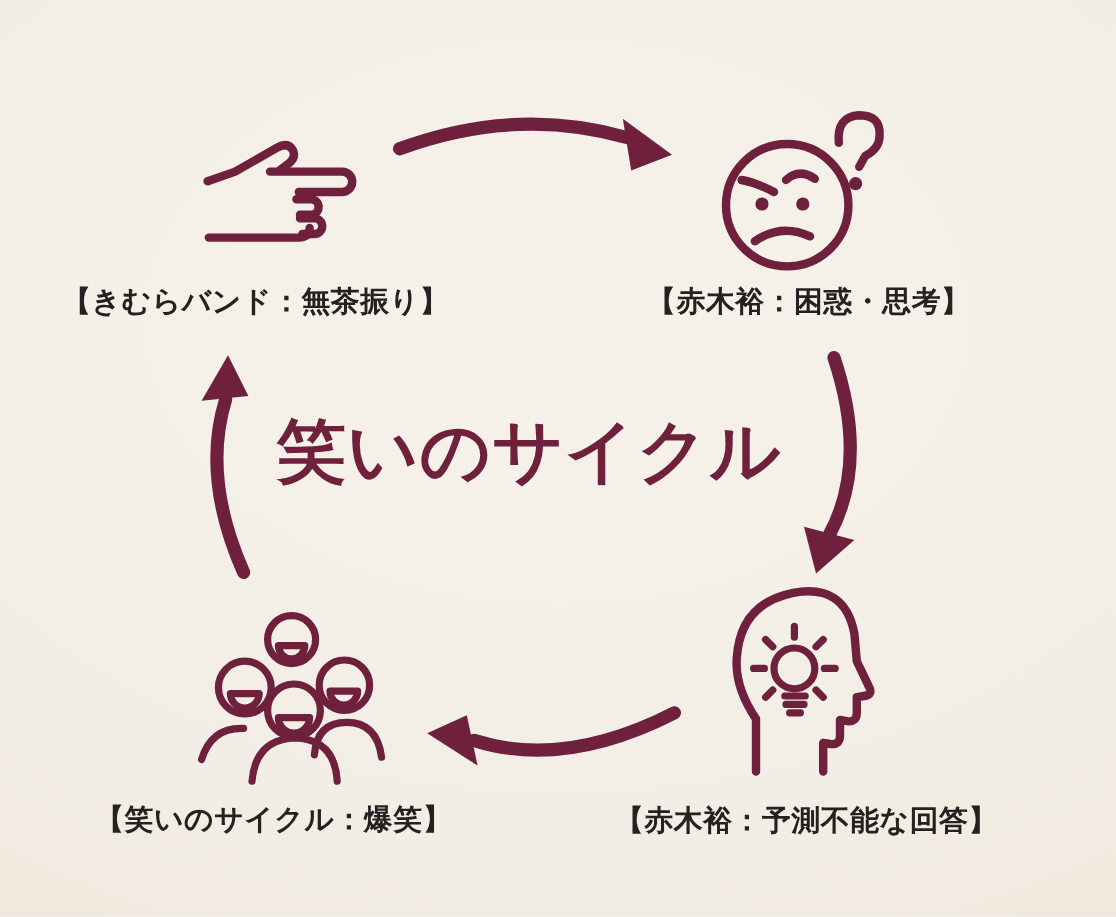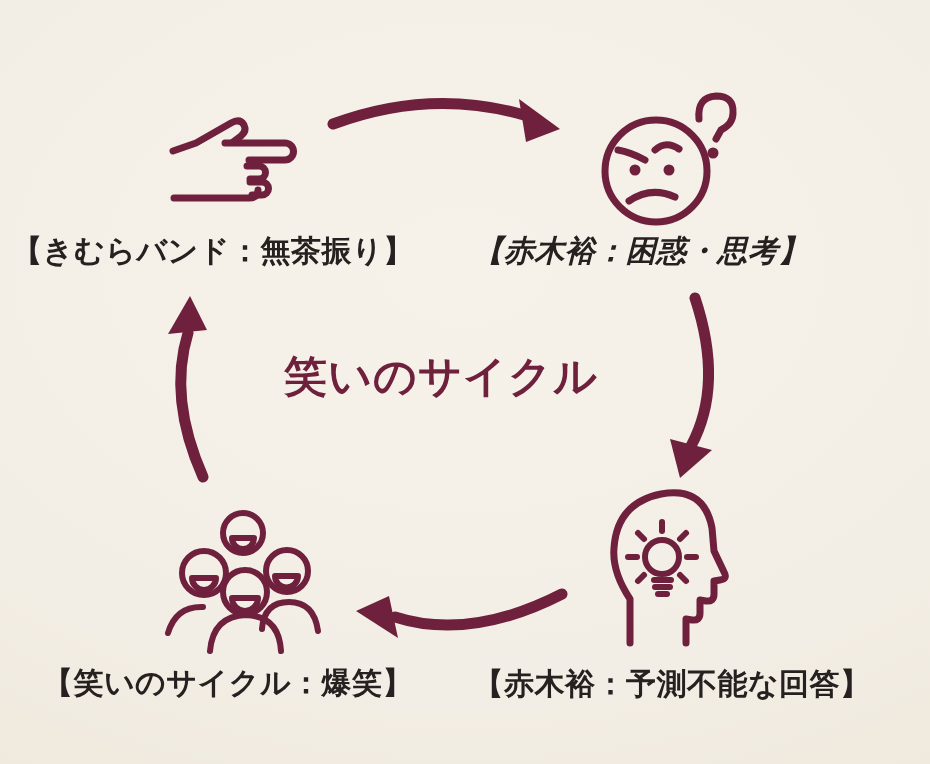--- a/index.html
+++ b/index.html
@@ -15,7 +15,7 @@
   .node-label {
     position: absolute;
     transform: translate(-50%, -50%);
-    font-size: 30px;
+    font-size: 24px;
     font-weight: 700;
     color: #262120;
     white-space: nowrap;

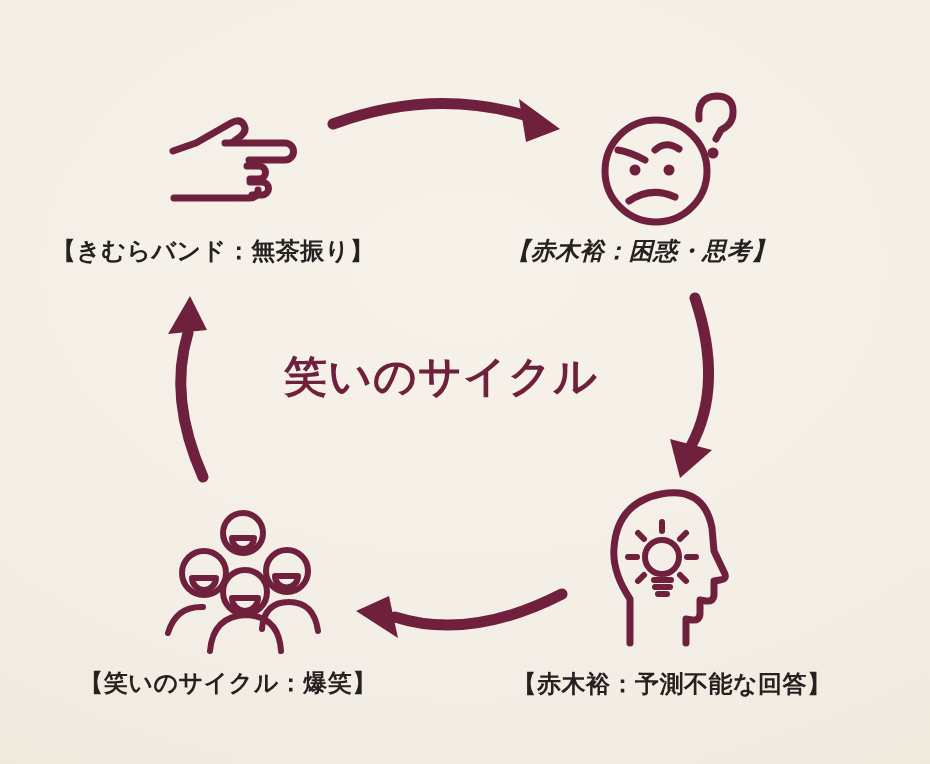--- a/index.html
+++ b/index.html
@@ -120,7 +120,7 @@
 
   <div class="node-label" style="left:213px; top:251px;">【きむらバンド：無茶振り】</div>
 
-  <div class="node-label" style="left:641px; top:251px;font-style:italic;">【赤木裕：困惑・思考】</div>
+  <div class="node-label" style="left:674px; top:251px;">【赤木裕：困惑・思考】</div>
 
   <div class="diagram-title">笑いのサイクル</div>
 

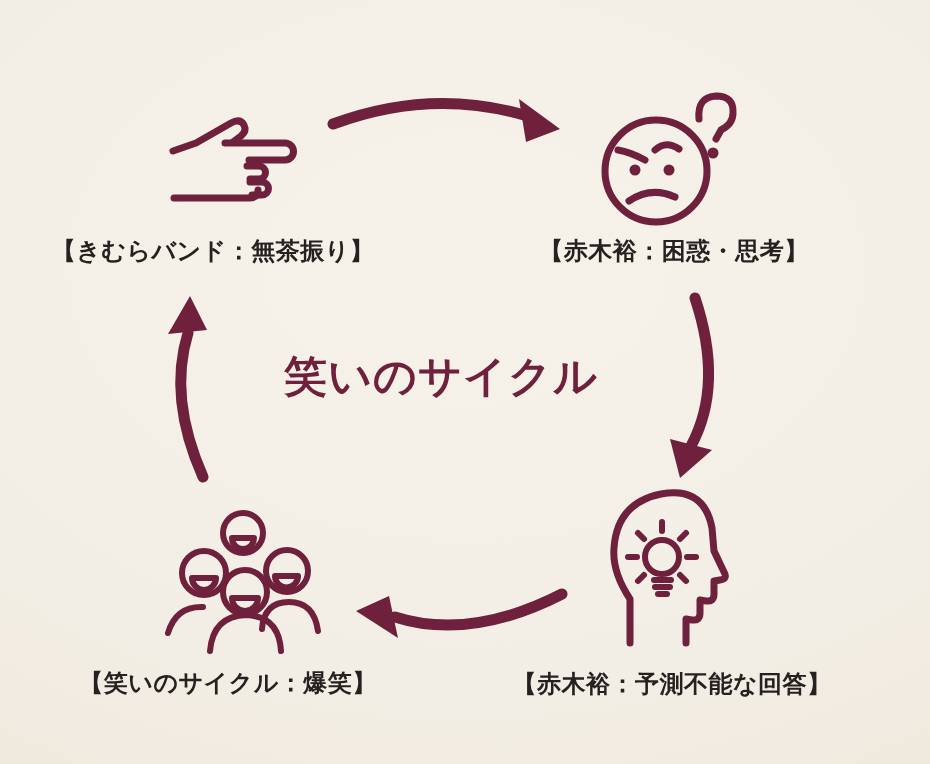--- a/index.html
+++ b/index.html
@@ -26,7 +26,7 @@
     left: 441px;
     top: 377px;
     transform: translate(-50%, -50%);
-    font-size: 43px;
+    font-size: 58px;
     font-weight: 800;
     color: #6e203c;
     white-space: nowrap;

